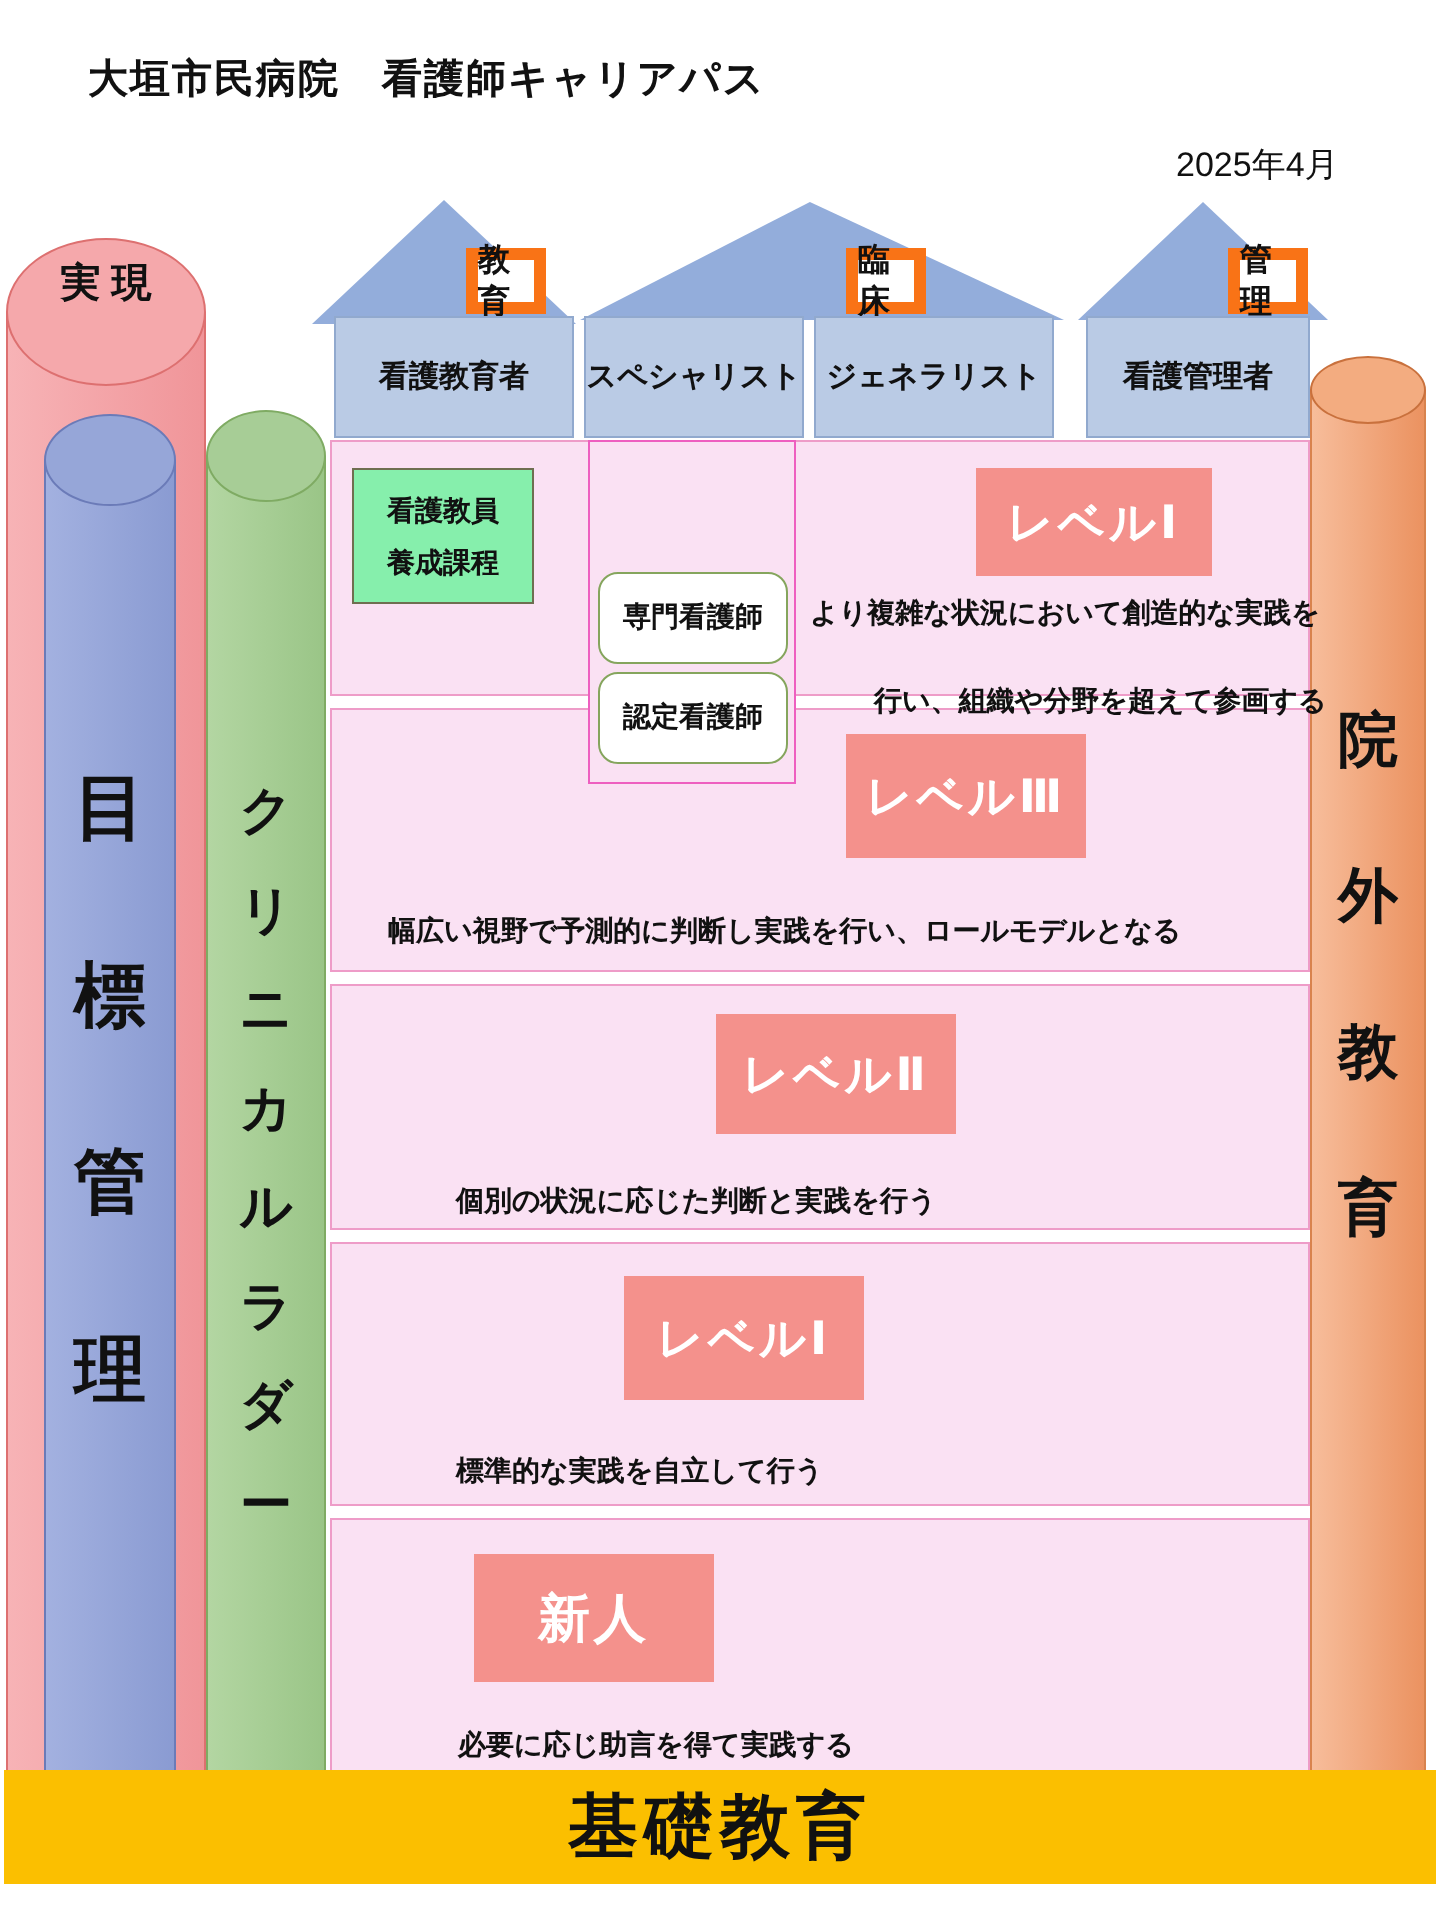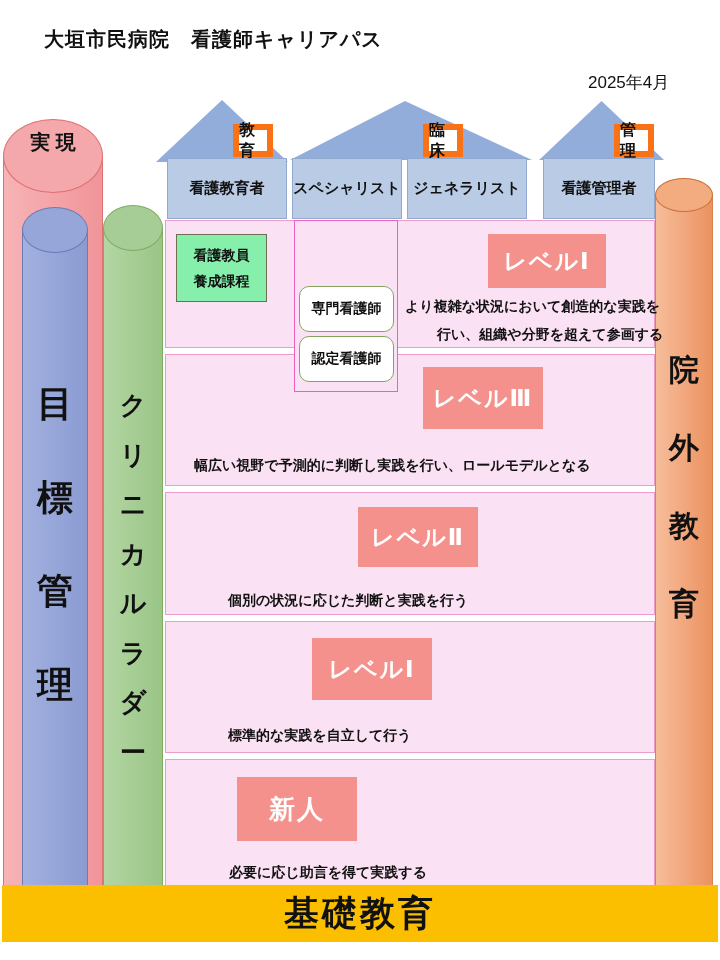--- a/index.html
+++ b/index.html
@@ -147,7 +147,7 @@
   <div class="abs lvl lvl0">新人</div>
 
   <div class="abs desc" style="left:405px;top:298px;">より複雑な状況において創造的な実践を</div>
-  <div class="abs desc" style="left:437px;top:326px;">行い、組織や分野を超えて参画する</div>
+  <div class="abs desc" style="left:437px;top:342px;">行い、組織や分野を超えて参画する</div>
   <div class="abs desc" style="left:194px;top:457px;">幅広い視野で予測的に判断し実践を行い、ロールモデルとなる</div>
   <div class="abs desc" style="left:228px;top:592px;">個別の状況に応じた判断と実践を行う</div>
   <div class="abs desc" style="left:228px;top:727px;">標準的な実践を自立して行う</div>

